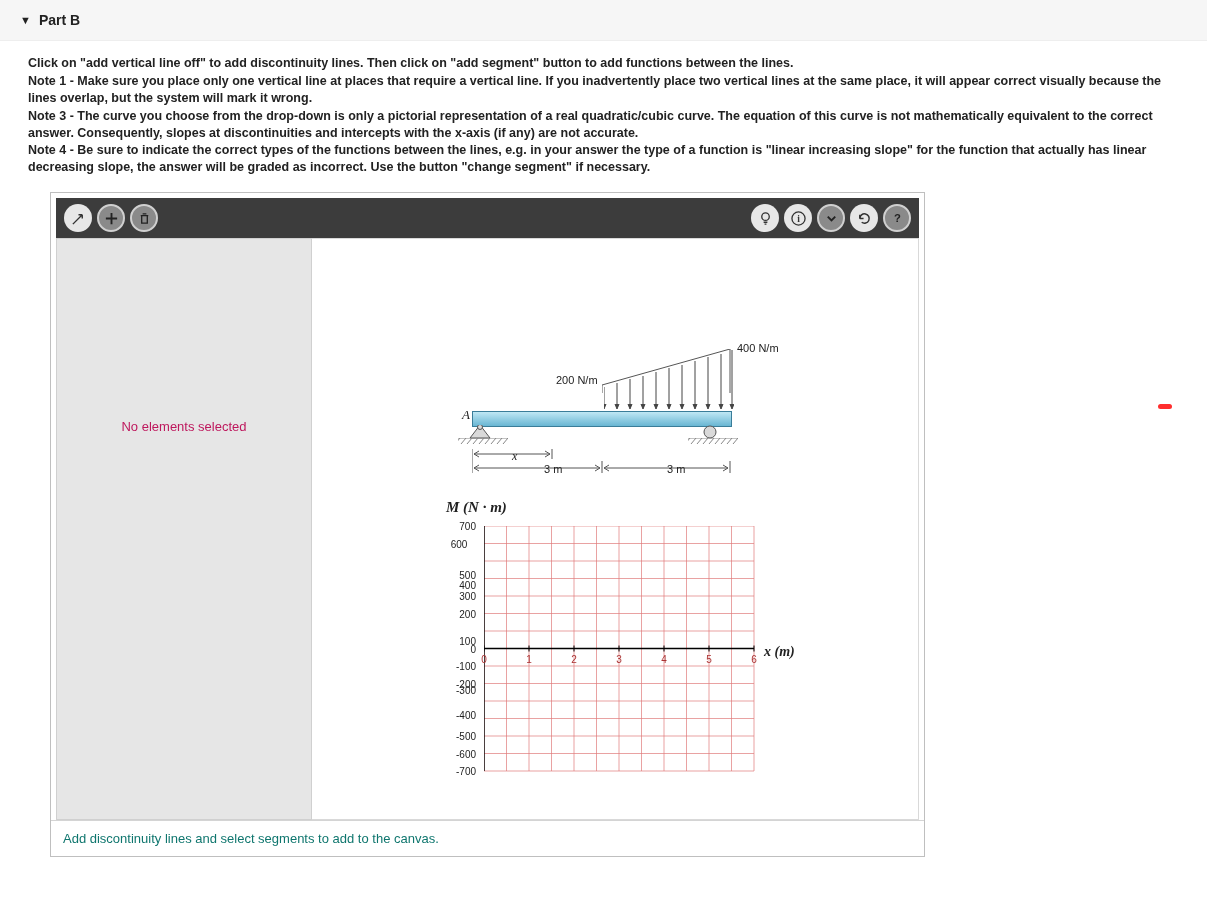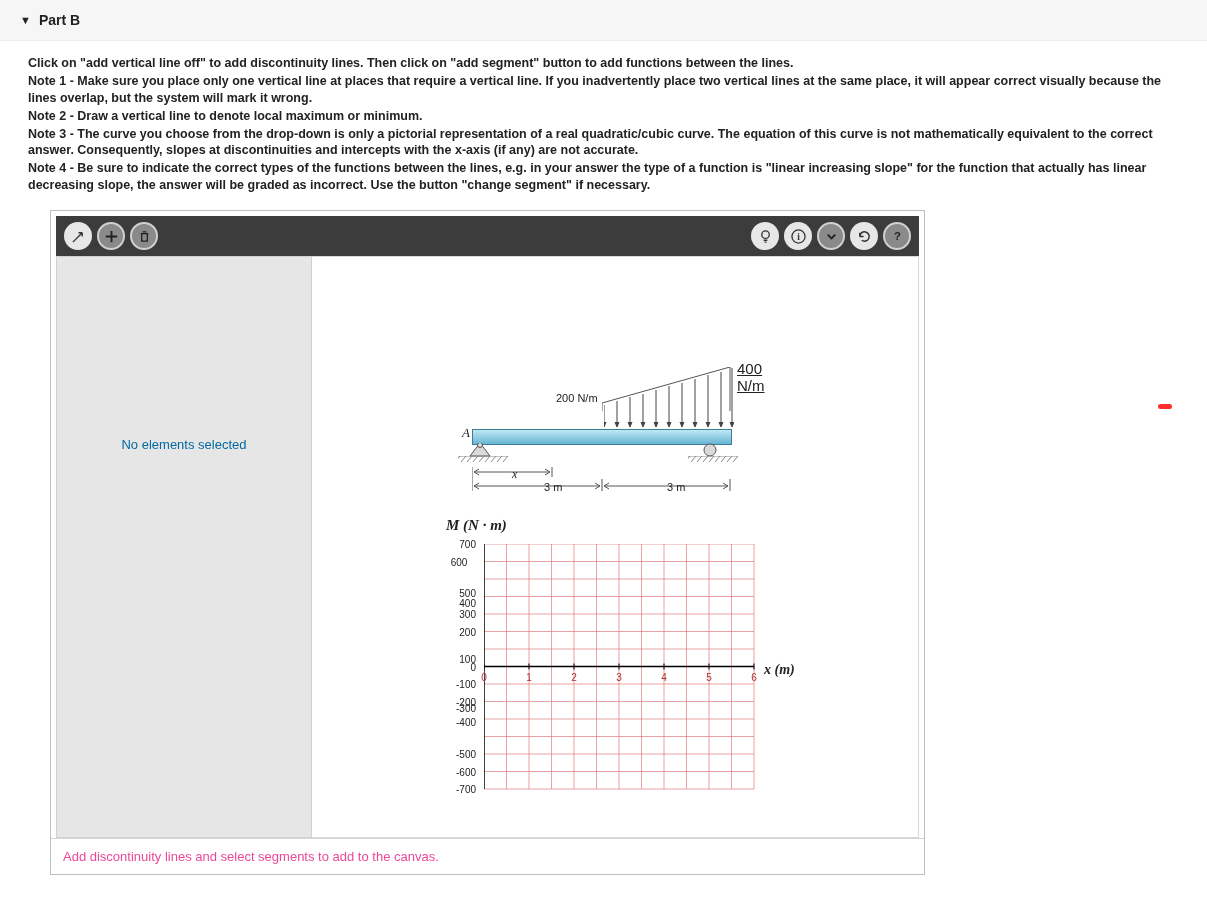--- a/index.html
+++ b/index.html
@@ -154,7 +154,6 @@
     <div class="notes">
       <p>Click on "add vertical line off" to add discontinuity lines. Then click on "add segment" button to add functions between the lines.</p>
       <p>Note 1 - Make sure you place only one vertical line at places that require a vertical line. If you inadvertently place two vertical lines at the same place, it will appear correct visually because the lines overlap, but the system will mark it wrong.</p>
-      <p>Note 2 - Draw a vertical line to denote local maximum or minimum.</p>
       <p>Note 3 - The curve you choose from the drop-down is only a pictorial representation of a real quadratic/cubic curve. The equation of this curve is not mathematically equivalent to the correct answer. Consequently, slopes at discontinuities and intercepts with the x-axis (if any) are not accurate.</p>
       <p>Note 4 - Be sure to indicate the correct types of the functions between the lines, e.g. in your answer the type of a function is "linear increasing slope" for the function that actually has linear decreasing slope, the answer will be graded as incorrect. Use the button "change segment" if necessary.</p>
     </div>

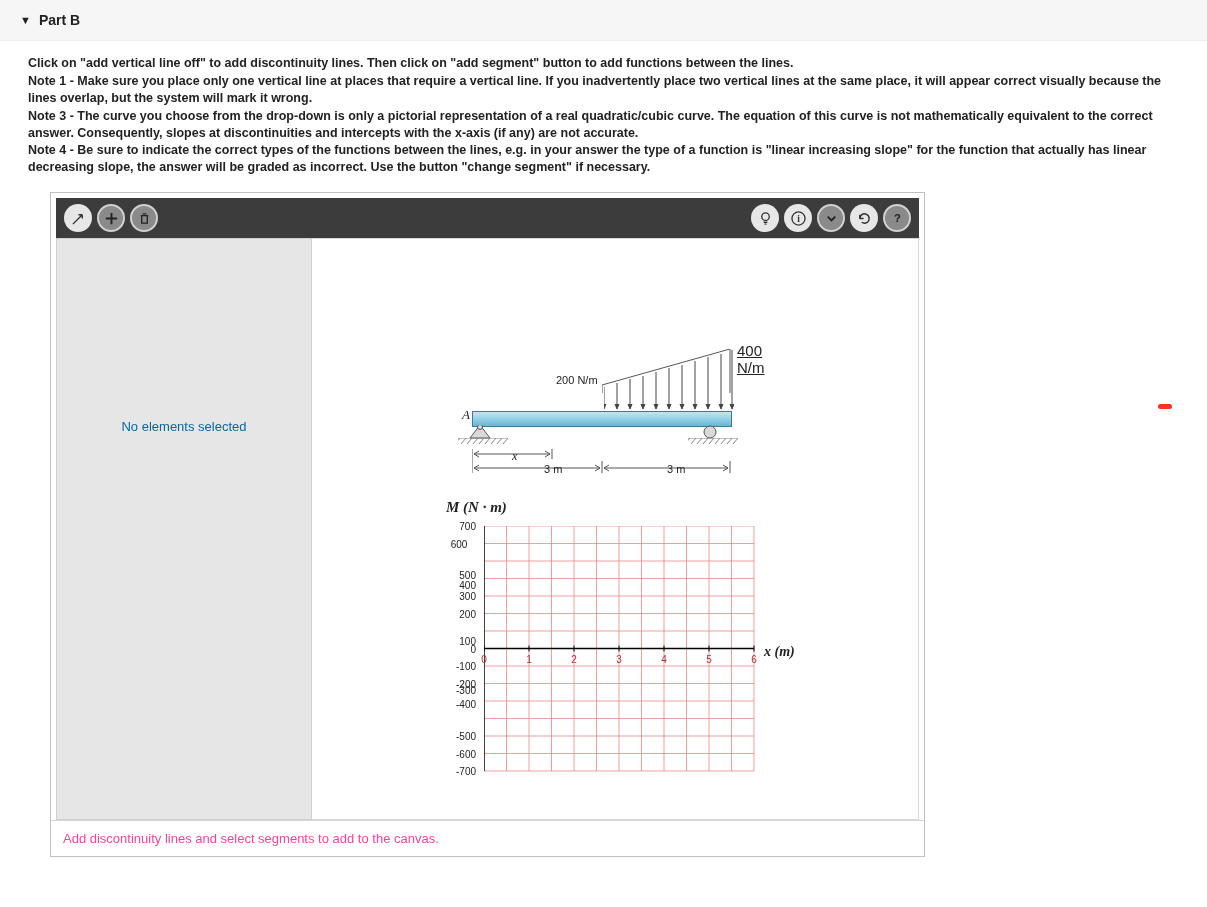--- a/index.html
+++ b/index.html
@@ -95,7 +95,7 @@
   .load-tri { position:absolute; left:150px; top:50px; }
   .load-arrows { position:absolute; left:152px; top:50px; }
   .load200 { position:absolute; left:104px; top:75px; font-size:11px; }
-  .load400 { position:absolute; left:285px; top:43px; font-size:15px;text-decoration:underline; }
+  .load400 { position:absolute; left:285px; top:43px; font-size:11px; }
 
   .dim-row { position:absolute; top:150px; left:20px; width:260px; }
   .dim-x { position:absolute; left:40px; top:0; font-style:italic; font-family:'Times New Roman',serif; font-size:12px; }

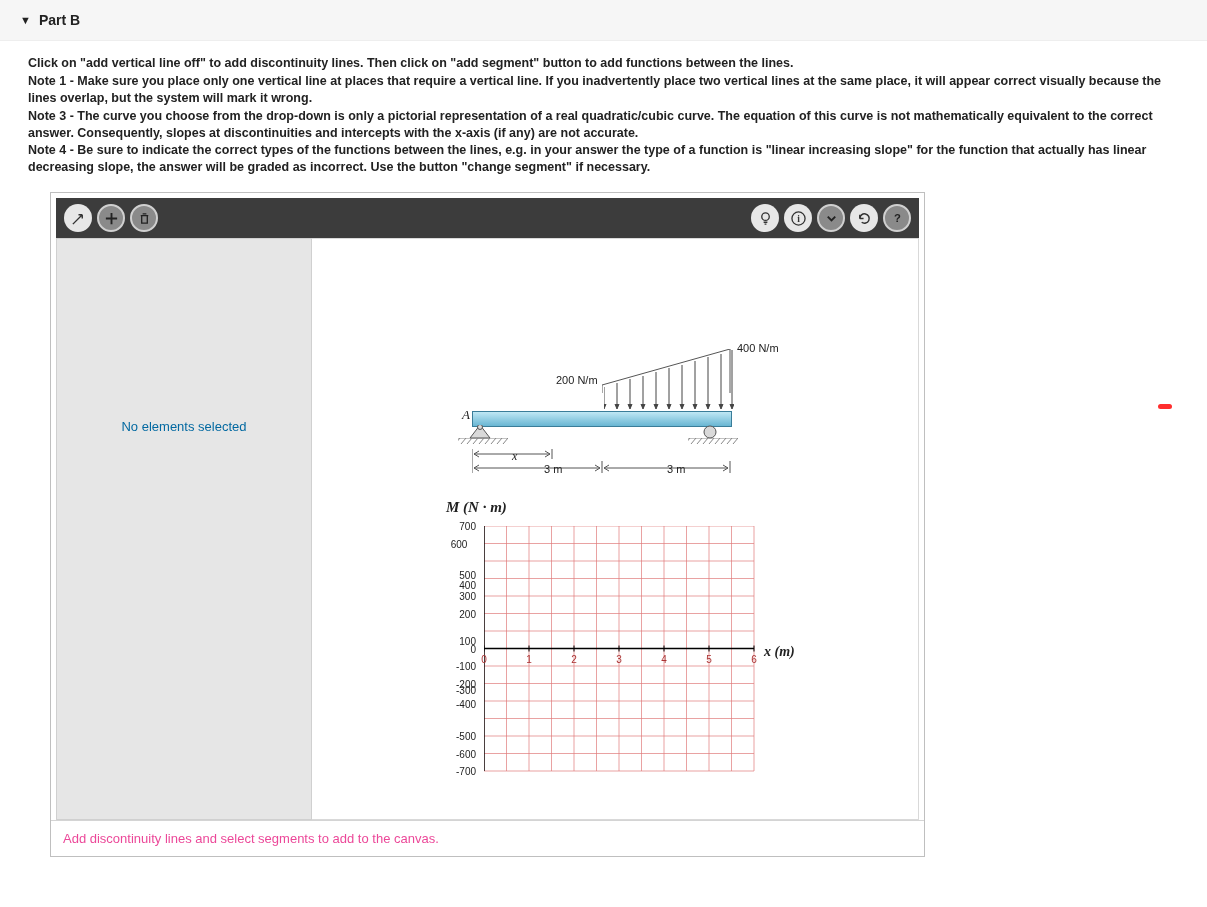--- a/index.html
+++ b/index.html
@@ -59,7 +59,7 @@
     border: 1px solid #d0d0d0;
     display: flex; align-items: flex-start; justify-content: center;
     padding-top: 180px;
-    color: #0369a1;
+    color: #be185d;
     font-size: 13px;
   }
   .right-pane {

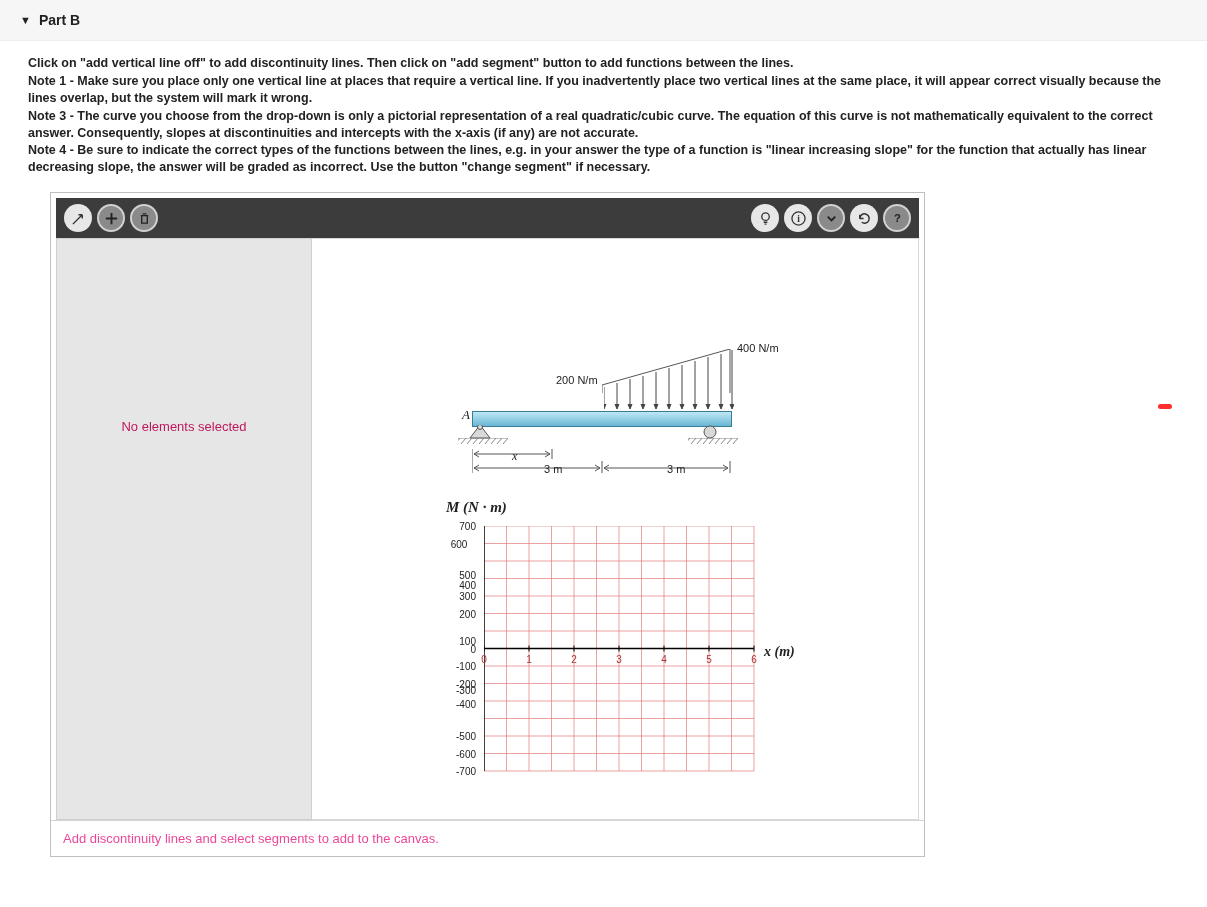--- a/index.html
+++ b/index.html
@@ -327,7 +327,7 @@
                     <div style="top: 144px;">-100</div>
                     <div style="top: 161.5px;">-200</div>
                     <div style="top: 168px;">-300</div>
-                    <div style="top: 182px;">-400</div>
+                    <div style="top: 193px;">-400</div>
                     <div style="top: 214px;">-500</div>
                     <div style="top: 231.5px;">-600</div>
                     <div style="top: 249px;">-700</div>

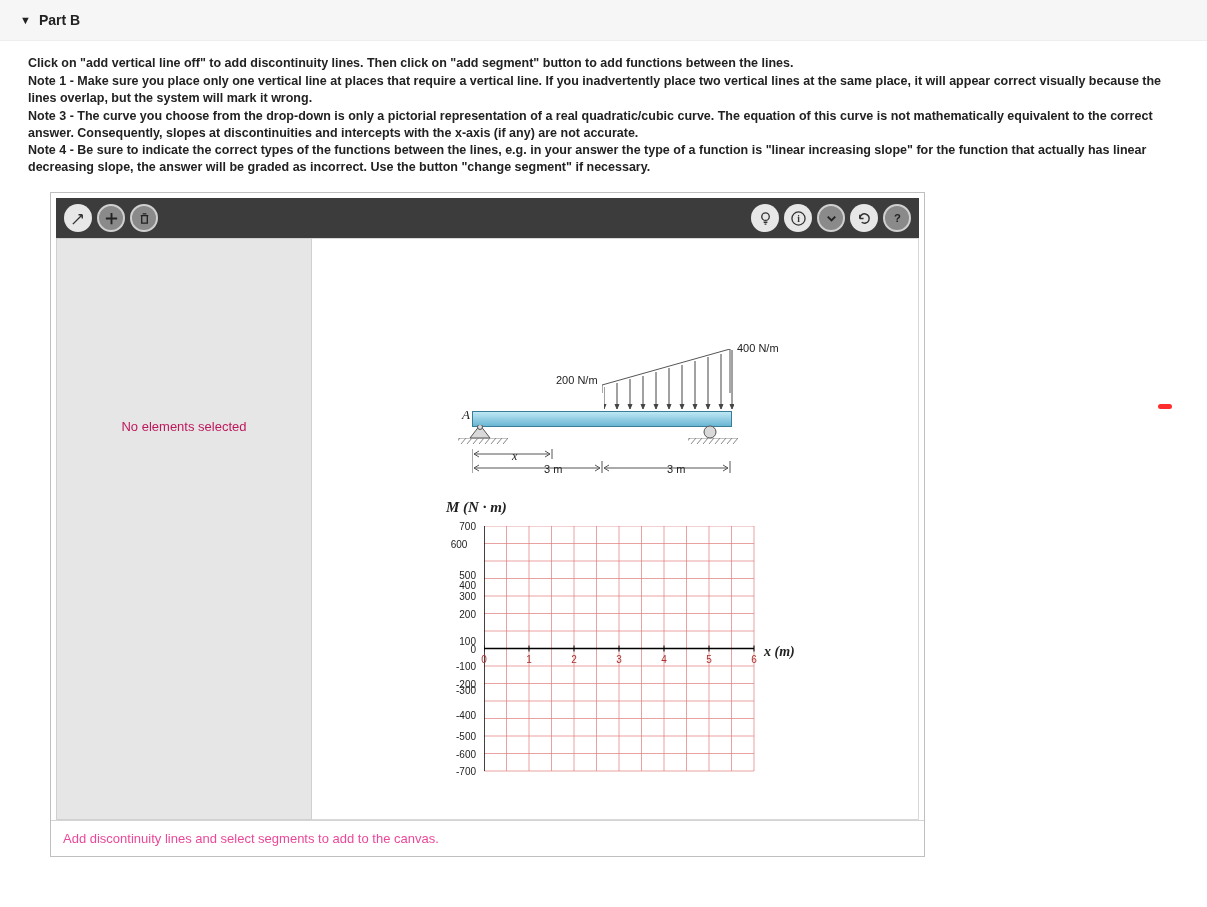--- a/index.html
+++ b/index.html
@@ -129,7 +129,7 @@
 
   .status-footer {
     padding: 10px 12px;
-    font-size: 13px; color: #ec4899;
+    font-size: 13px; color: #0f766e;
     border-top: 1px solid #d4d4d4;
   }
 

